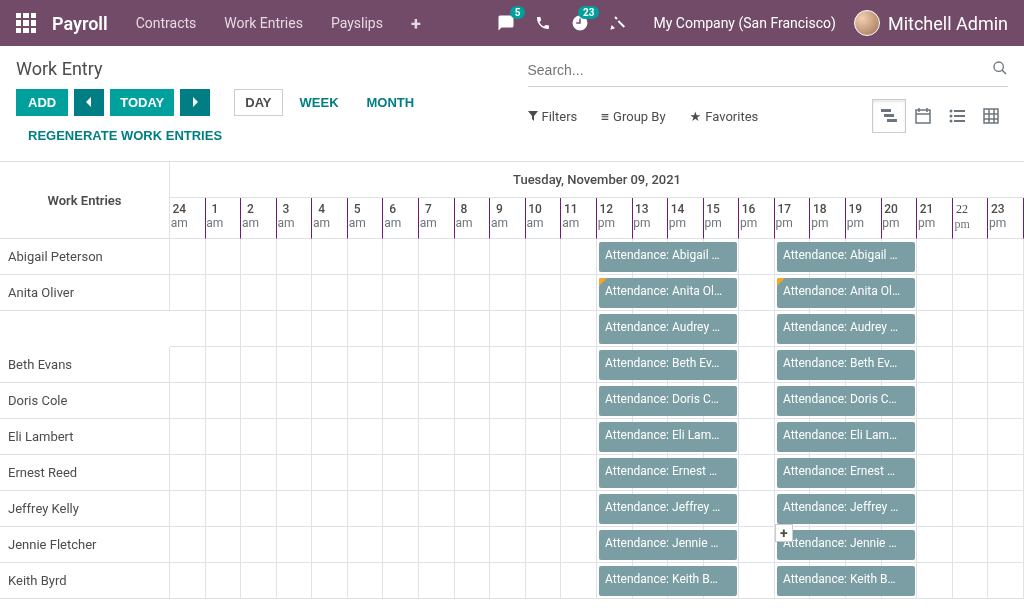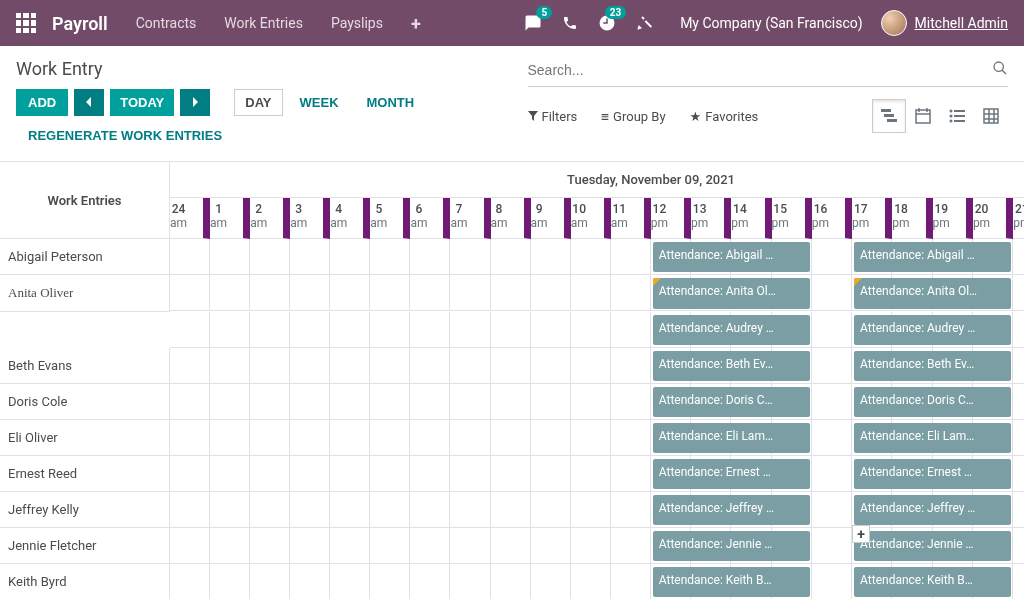--- a/index.html
+++ b/index.html
@@ -16,7 +16,7 @@
 .navbar .badge { position: absolute; top: -8px; right: -10px; background: #00a09d; color: #fff; border-radius: 8px; font-size: 10px; padding: 1px 5px; font-weight: bold; }
 .navbar .company { margin: 0 18px; font-size: 14px; color: #fff; cursor: pointer; }
 .navbar .avatar { width: 26px; height: 26px; border-radius: 50%; background: radial-gradient(circle at 30% 30%, #f0d0b0, #a07050); margin-right: 8px; border: 1px solid #fff; }
-.navbar .username { font-size: 14px; text-decoration: underline; }
+.navbar .username { font-size: 18px; }
 
 .controlbar { display: flex; align-items: flex-start; padding: 12px 16px 4px 16px; }
 .controlbar .left { flex: 1; }

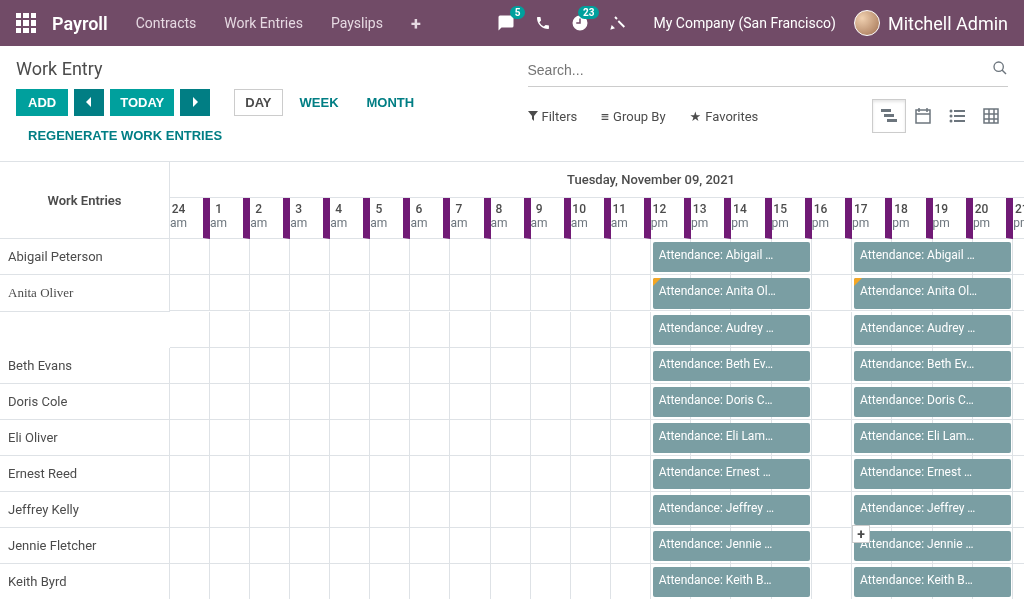--- a/index.html
+++ b/index.html
@@ -45,7 +45,7 @@
 .gantt { display: grid; grid-template-columns: 170px repeat(24, 1fr); }
 .gantt .datehdr { grid-column: 2 / span 24; text-align: center; padding: 10px 0; font-weight: 500; border-bottom: 1px solid #dee2e6; }
 .gantt .rowlabel-hdr { grid-column: 1; grid-row: 1 / span 2; display: flex; align-items: center; justify-content: center; font-weight: 600; border-right: 1px solid #dee2e6; border-bottom: 1px solid #dee2e6; }
-.gantt .hourcell { text-align: center; padding: 4px 16px 6px 0; font-size: 12px; color: #6c757d; border-right: 7px solid #701a75; border-bottom: 1px solid #dee2e6; }
+.gantt .hourcell { text-align: center; padding: 4px 16px 6px 0; font-size: 12px; color: #6c757d; border-right: 1px solid #701a75; border-bottom: 1px solid #dee2e6; }
 .gantt .hourcell .h { font-weight: 500; color: #4c4c4c; }
 .gantt .rowname { padding: 10px 8px; border-right: 1px solid #dee2e6; border-bottom: 1px solid #dee2e6; font-size: 13px; white-space: nowrap; overflow: hidden; text-overflow: ellipsis; }
 .gantt .slot { border-right: 1px solid #dee2e6; border-bottom: 1px solid #dee2e6; height: 36px; position: relative; }

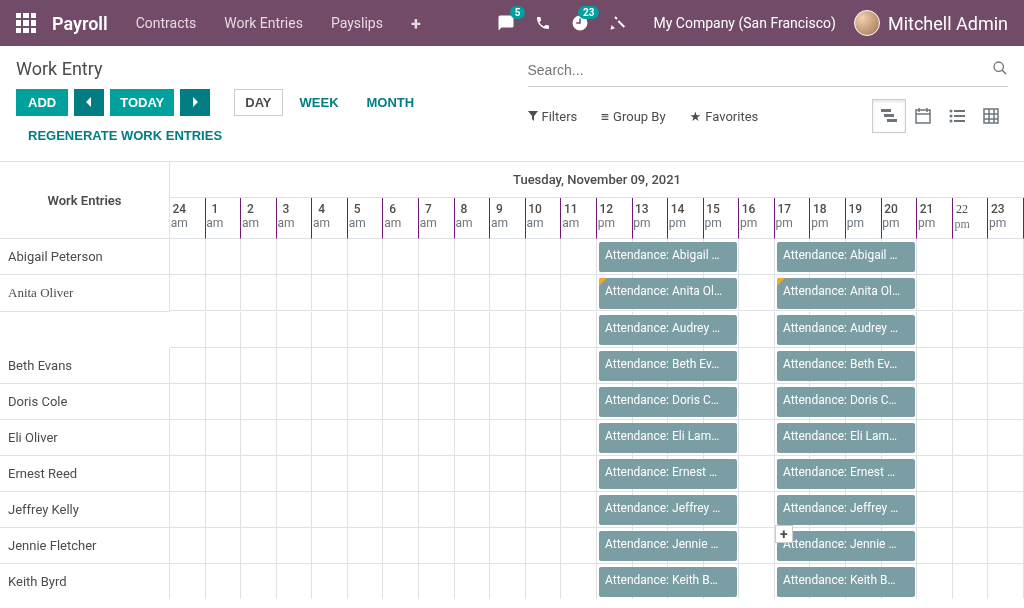--- a/index.html
+++ b/index.html
@@ -327,7 +327,7 @@
       <div style="grid-area: 3 / 19 / auto / span 4; position: relative;">
         <div class="bar">Attendance: Abigail …</div>
       </div>
-      <div class="rowname" style="grid-area: 4 / 1; font-family: Liberation Serif, serif;">Anita Oliver</div>
+      <div class="rowname" style="grid-area: 4 / 1;">Anita Oliver</div>
       <div class="slot" style="grid-area: 4 / 2;"></div>
       <div class="slot" style="grid-area: 4 / 3;"></div>
       <div class="slot" style="grid-area: 4 / 4;"></div>

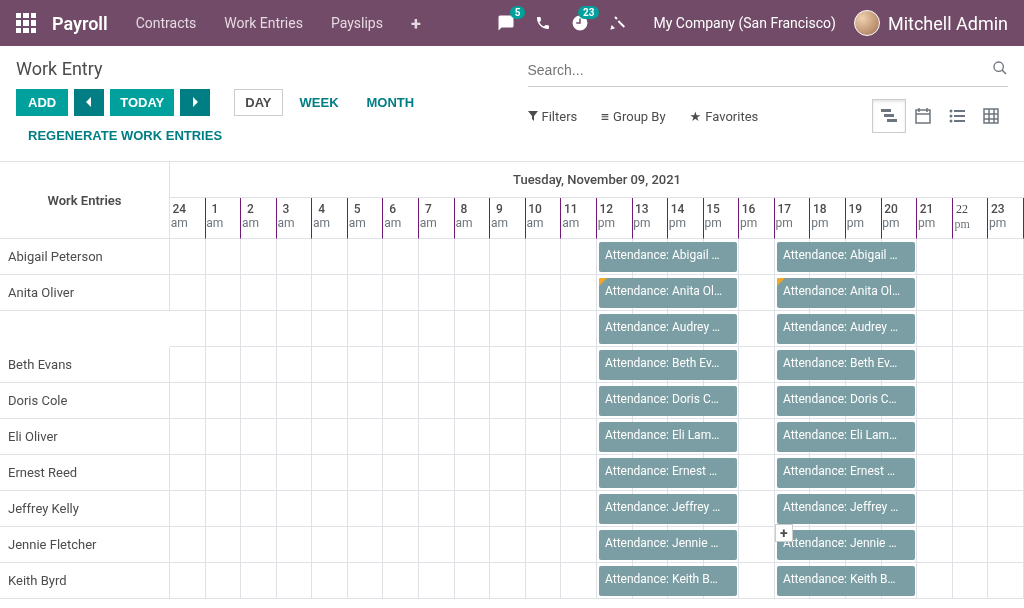--- a/index.html
+++ b/index.html
@@ -450,7 +450,7 @@
       <div style="grid-area: 7 / 19 / auto / span 4; position: relative;">
         <div class="bar">Attendance: Doris C…</div>
       </div>
-      <div class="rowname" style="grid-area: 8 / 1;">Eli Oliver</div>
+      <div class="rowname" style="grid-area: 8 / 1;">Eli Lambert</div>
       <div class="slot" style="grid-area: 8 / 2;"></div>
       <div class="slot" style="grid-area: 8 / 3;"></div>
       <div class="slot" style="grid-area: 8 / 4;"></div>

